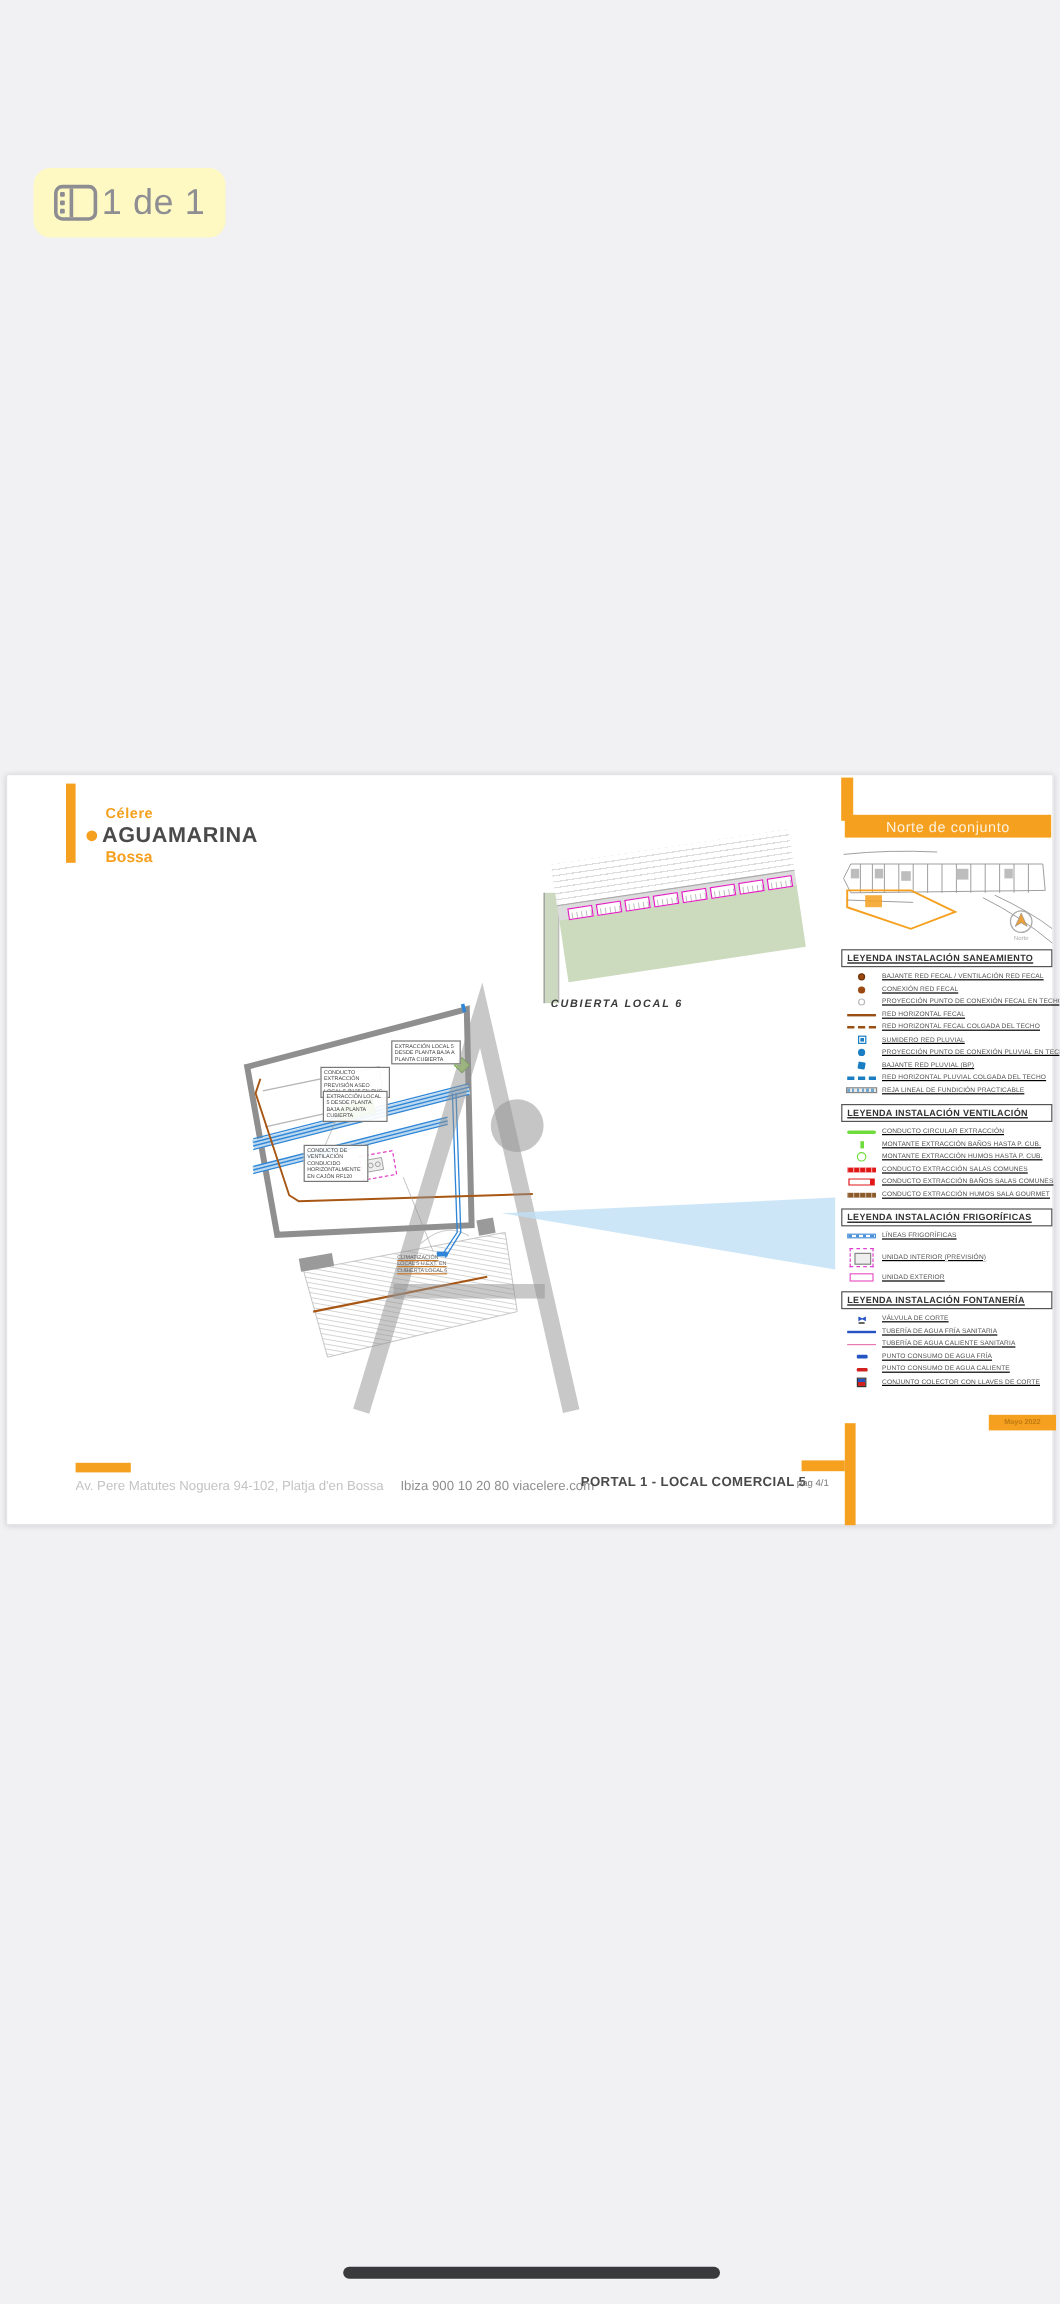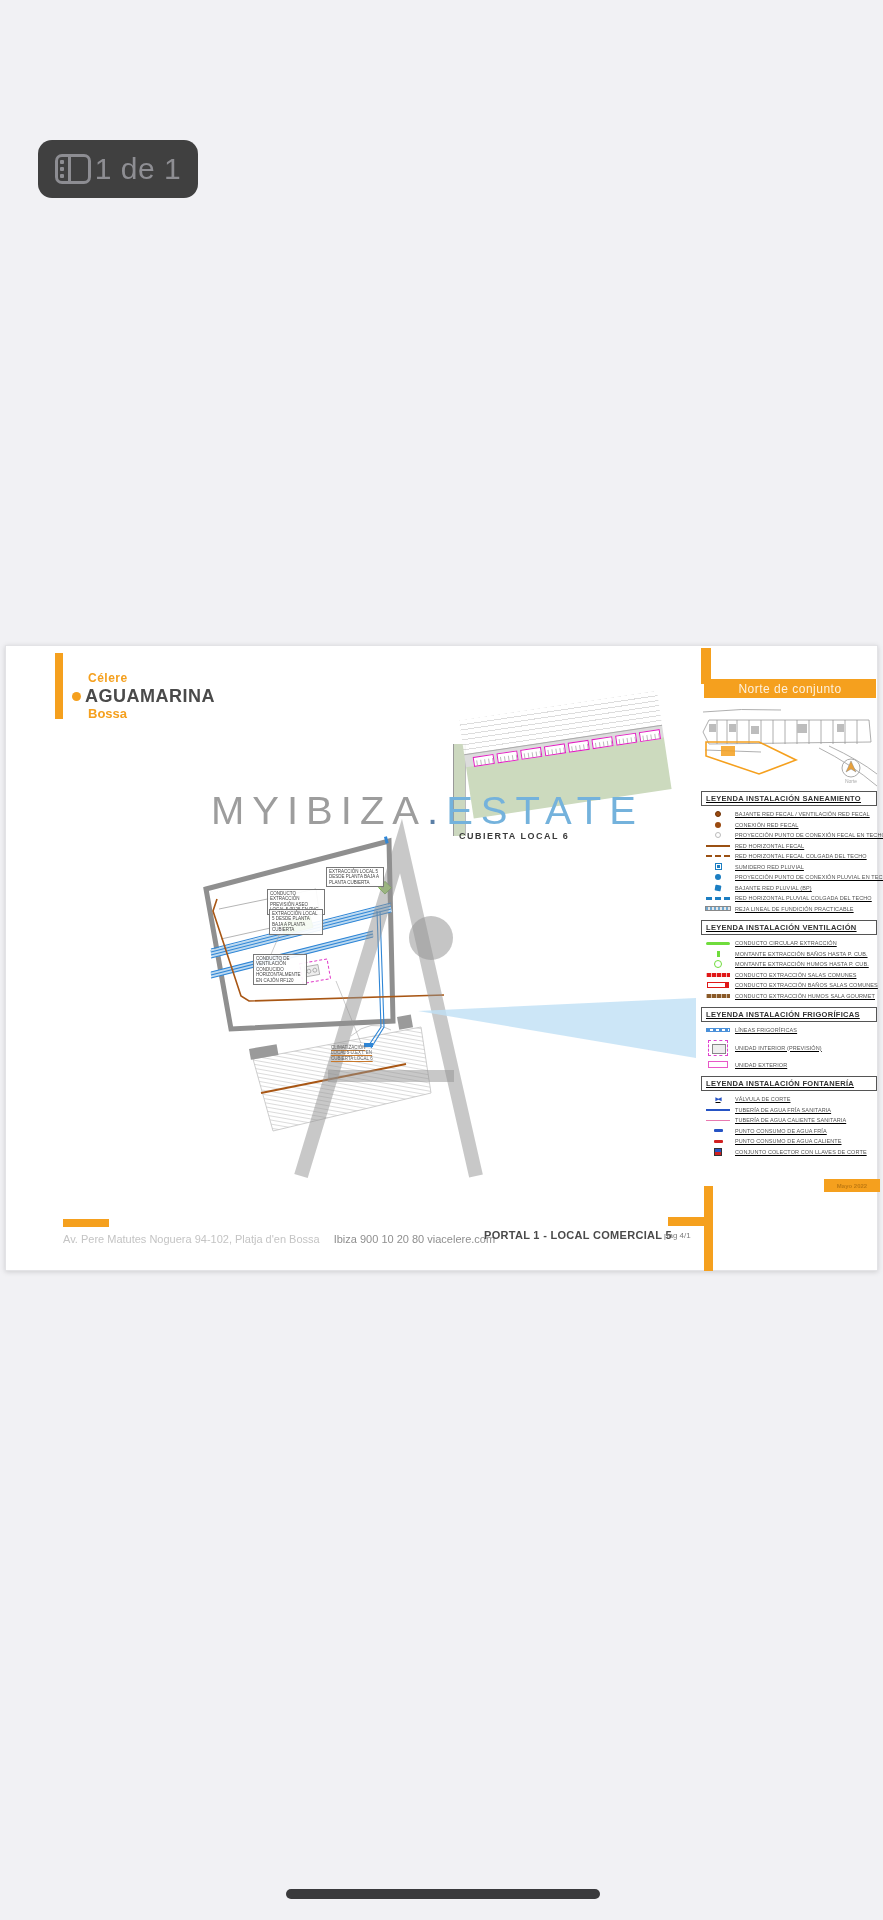--- a/index.html
+++ b/index.html
@@ -6,7 +6,7 @@
   #screen{position:relative;width:883px;height:1920px;background:#f1f1f4;overflow:hidden;}
 
   
-  .page-pill{position:absolute;left:38px;top:140px;width:160px;height:58px;background:#404040;
+  .page-pill{position:absolute;left:28px;top:140px;width:160px;height:58px;background:#fef9c3;
     border-radius:14px;display:flex;align-items:center;justify-content:center;gap:4px;}
   .thumb-icon{position:relative;width:36px;height:30px;border:3px solid #8d8d92;border-radius:7px;box-sizing:border-box;}
   .thumb-icon .col{position:absolute;left:0;top:0;bottom:0;width:10px;border-right:3px solid #8d8d92;}

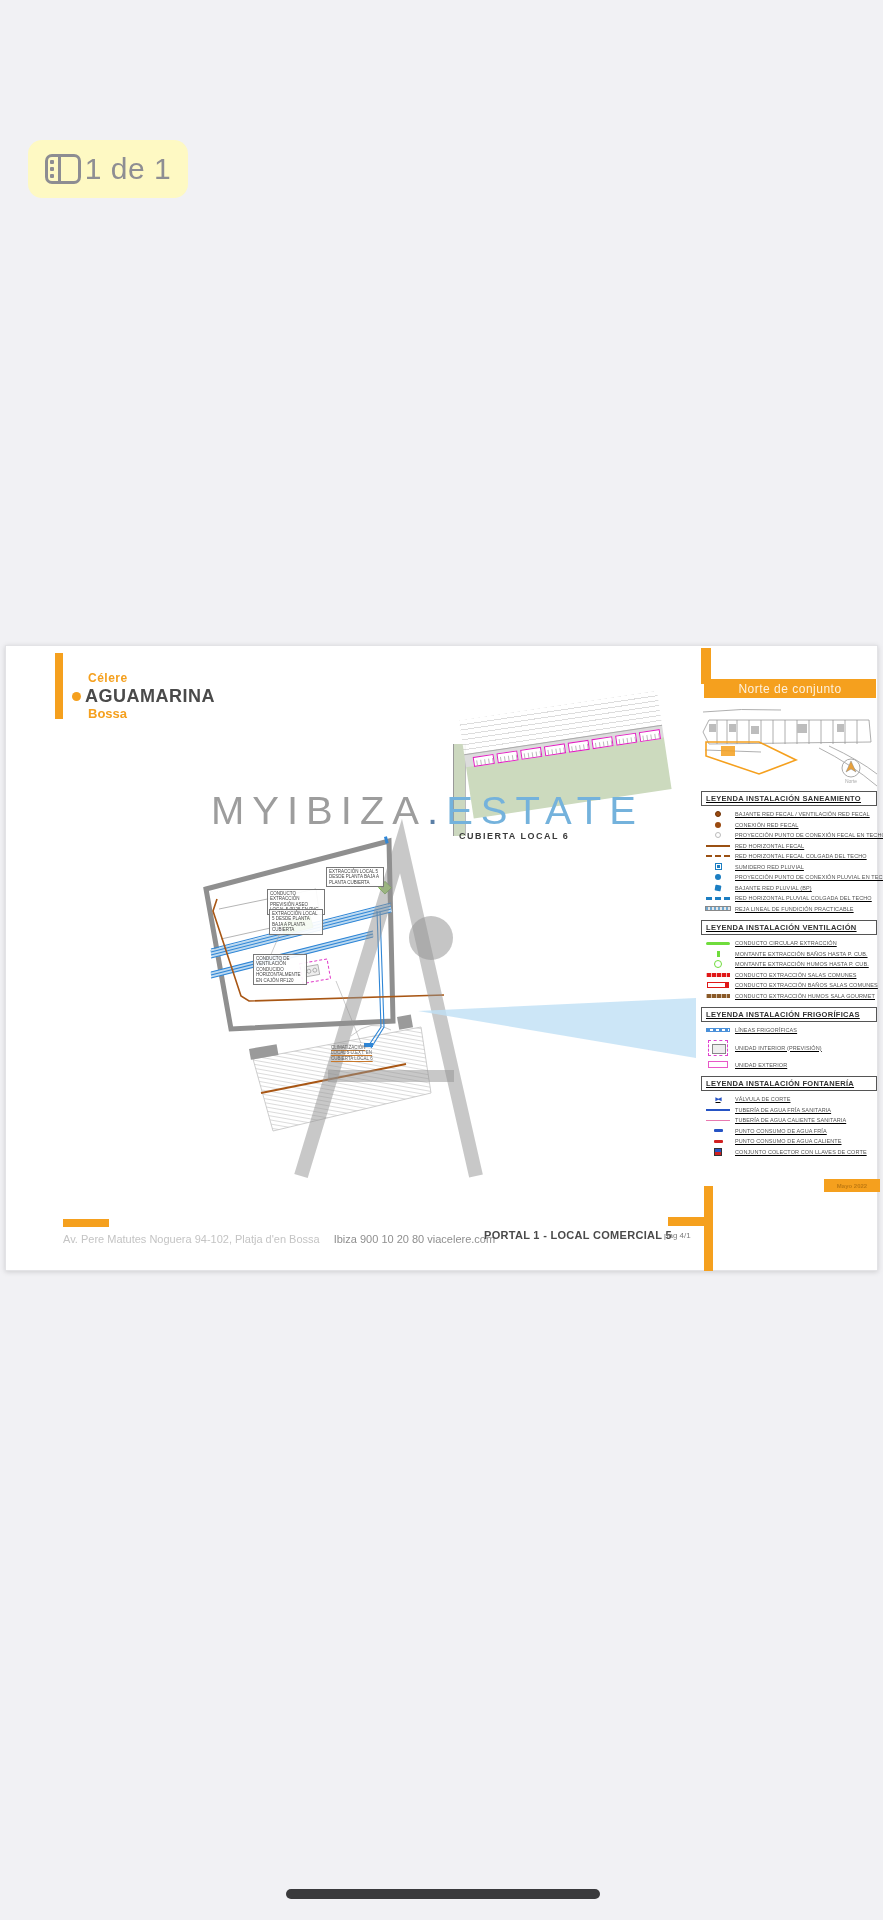--- a/index.html
+++ b/index.html
@@ -242,7 +242,6 @@
       <circle cx="425" cy="292" r="22" fill="rgba(150,150,150,0.55)"></circle>
       <polygon points="412,365 690,352 690,412" fill="#bfe0f5" opacity="0.8"></polygon>
     </svg>
-    <div class="wmark"><span>MYIBIZA</span><span class="wdot">.</span><span class="blue">ESTATE</span></div>
 
     <div class="corner-bar"></div>
     <div class="panel-banner">

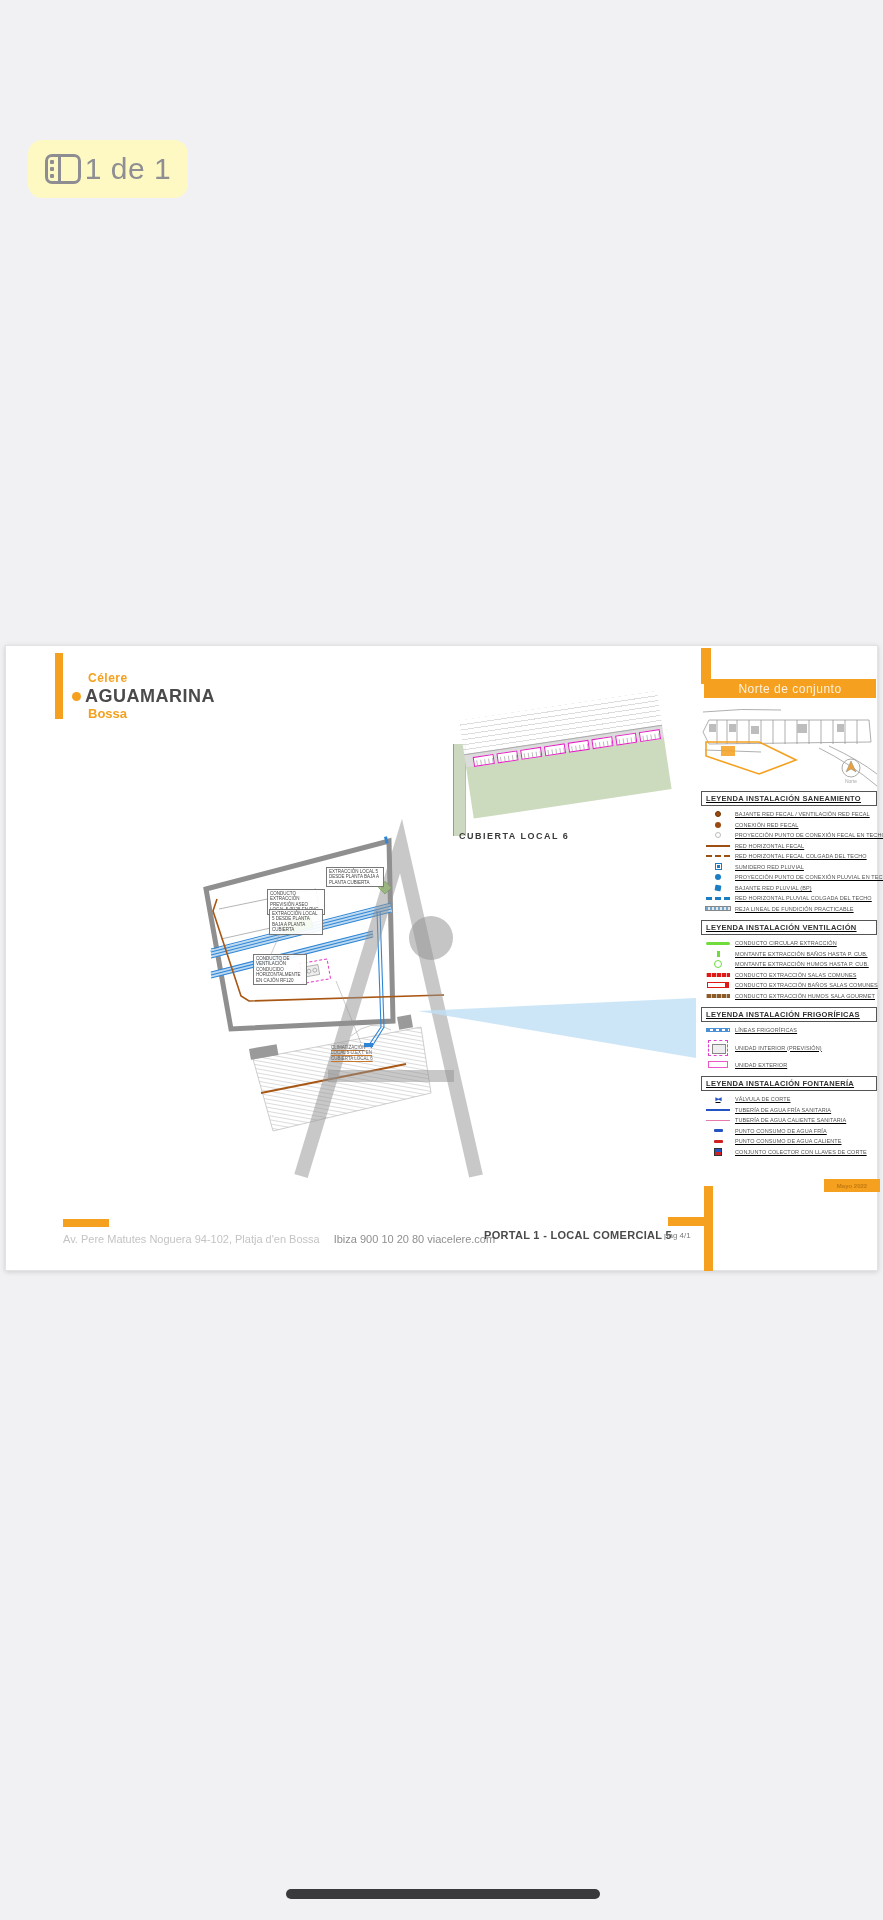--- a/index.html
+++ b/index.html
@@ -44,7 +44,7 @@
   .roof-units{position:absolute;left:0;top:36px;width:200px;height:14px;}
   .runit{position:absolute;width:21px;height:10px;border:1.5px solid #e020c0;background:#fff;box-sizing:border-box;
     background-image:linear-gradient(90deg,#bbb 0 1px,transparent 1px 4px);background-size:4px 5px;background-position:2px 3px;background-repeat:repeat-x;}
-  .roof-label{position:absolute;left:13px;top:133px;font-size:9px;font-weight:700;color:#3a3a3a;letter-spacing:1.5px;}
+  .roof-label{position:absolute;left:13px;top:133px;font-size:9px;font-weight:700;color:#3a3a3a;letter-spacing:1.5px;font-style:italic;}
 
   
   .plan-svg{position:absolute;left:195px;top:185px;z-index:2;}

